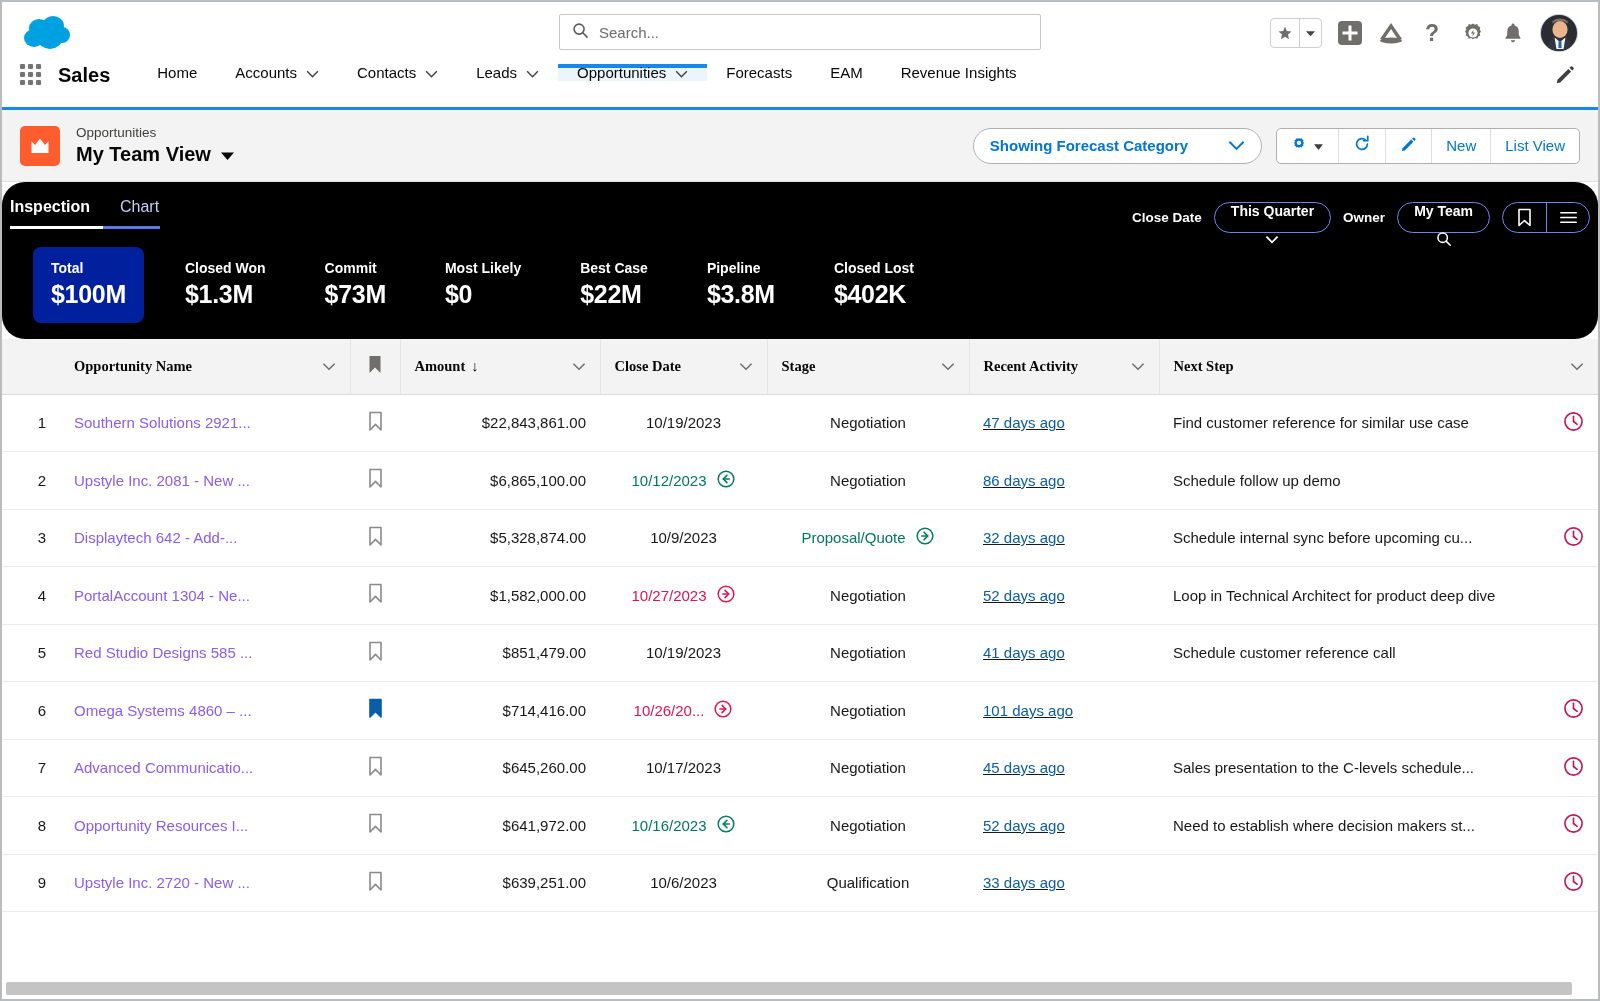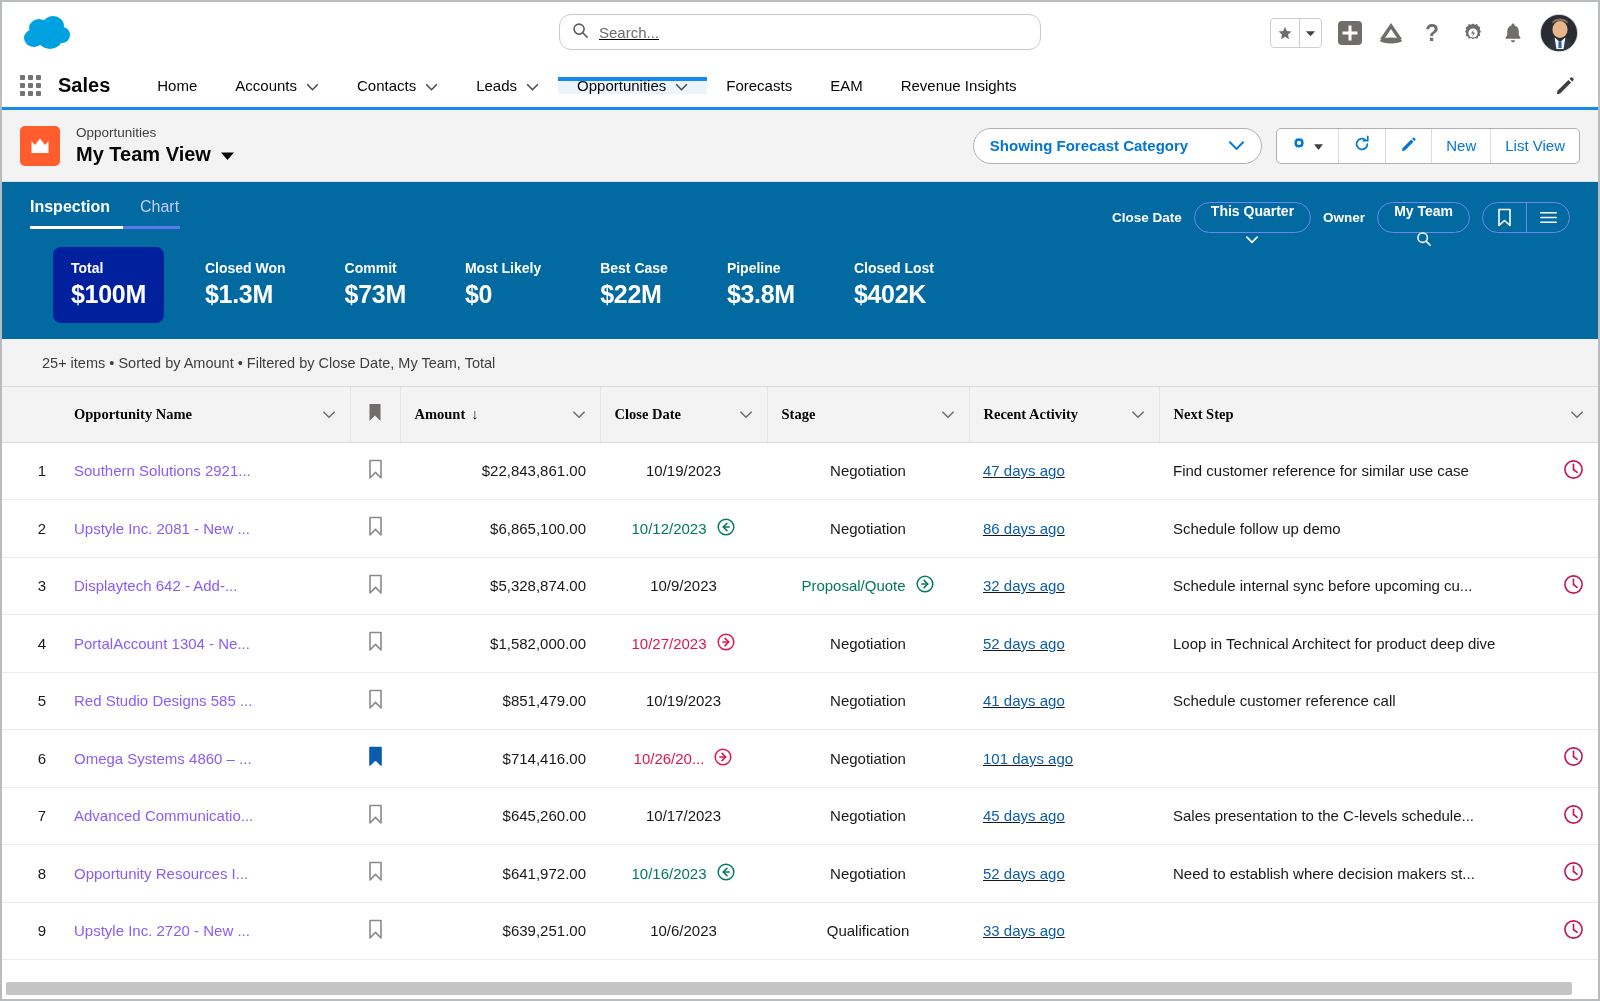--- a/index.html
+++ b/index.html
@@ -31,10 +31,9 @@
   }
   .search-box {
     width: 482px; height: 36px;
-    border: 1px solid #c9c9c9; border-radius: 12px;
+    border: 1px solid #c9c9c9; border-radius: 2px;
     display: flex; align-items: center; padding: 16px 12px;
     background: #fff;
-    text-decoration: underline;
   }
   .search-box .ph { color: #6b6b6b; font-size: 15px; margin-left: 10px; }
   .gh-right {

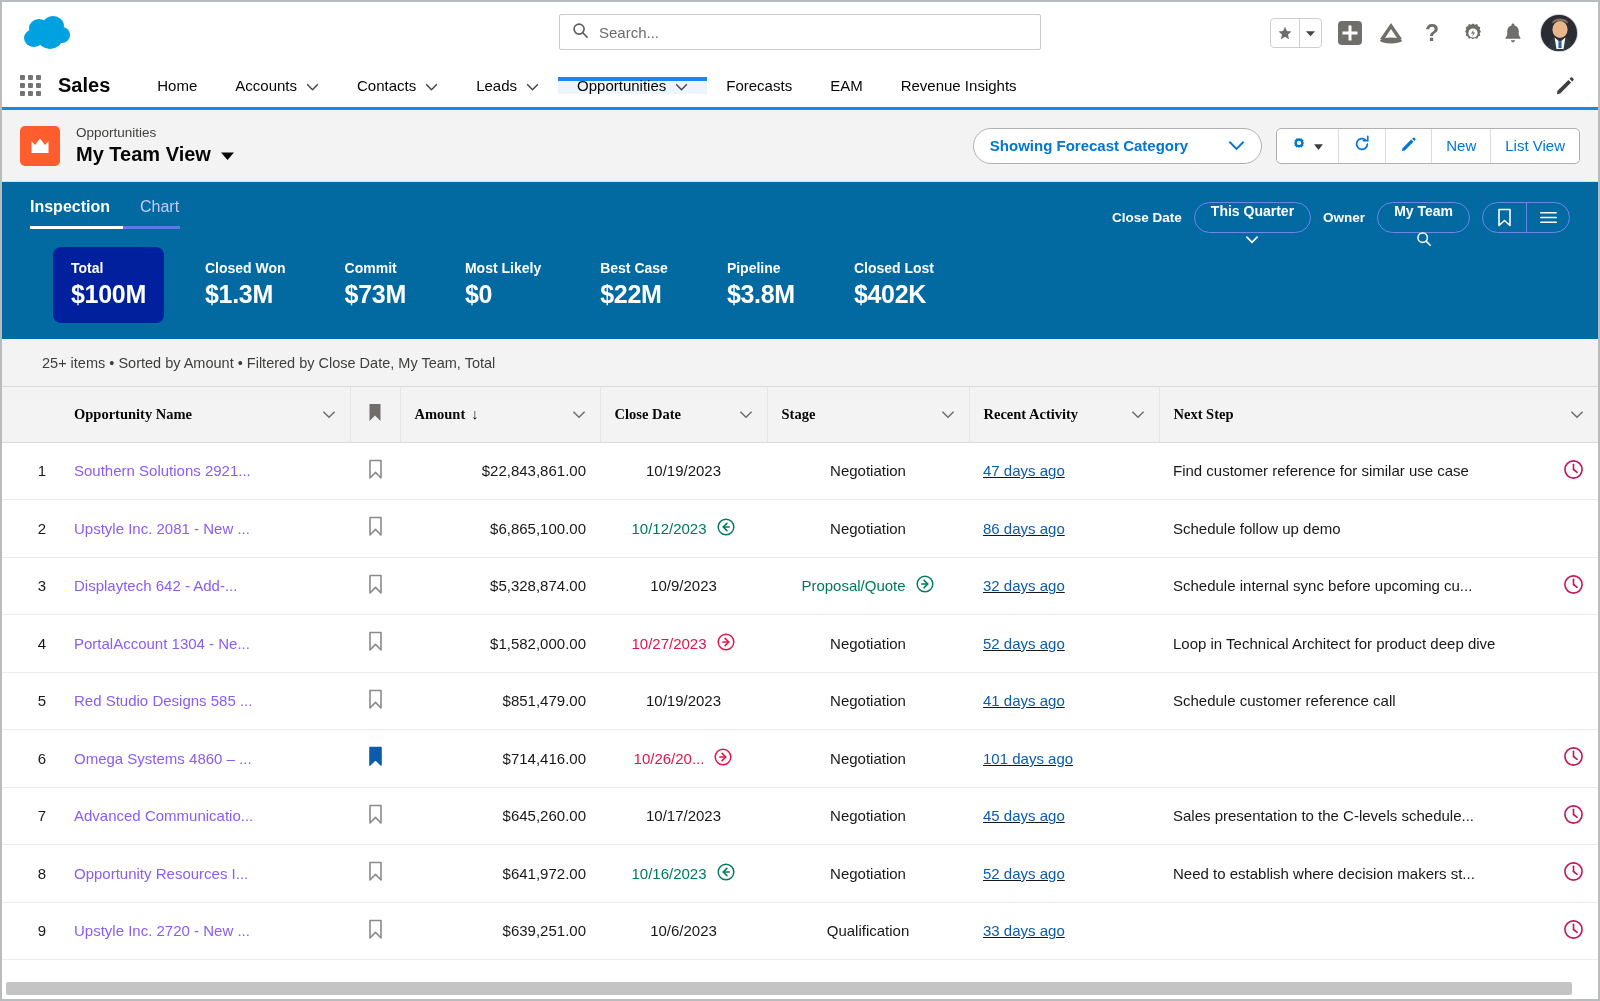--- a/index.html
+++ b/index.html
@@ -53,7 +53,7 @@
   
   .app-nav {
     height: 46px; flex: 0 0 46px;
-    background: #fff; display: flex; align-items: center;
+    background: #fff; display: flex; align-items: flex-start;
     border-bottom: 3px solid #1589ee;
     position: relative;
   }

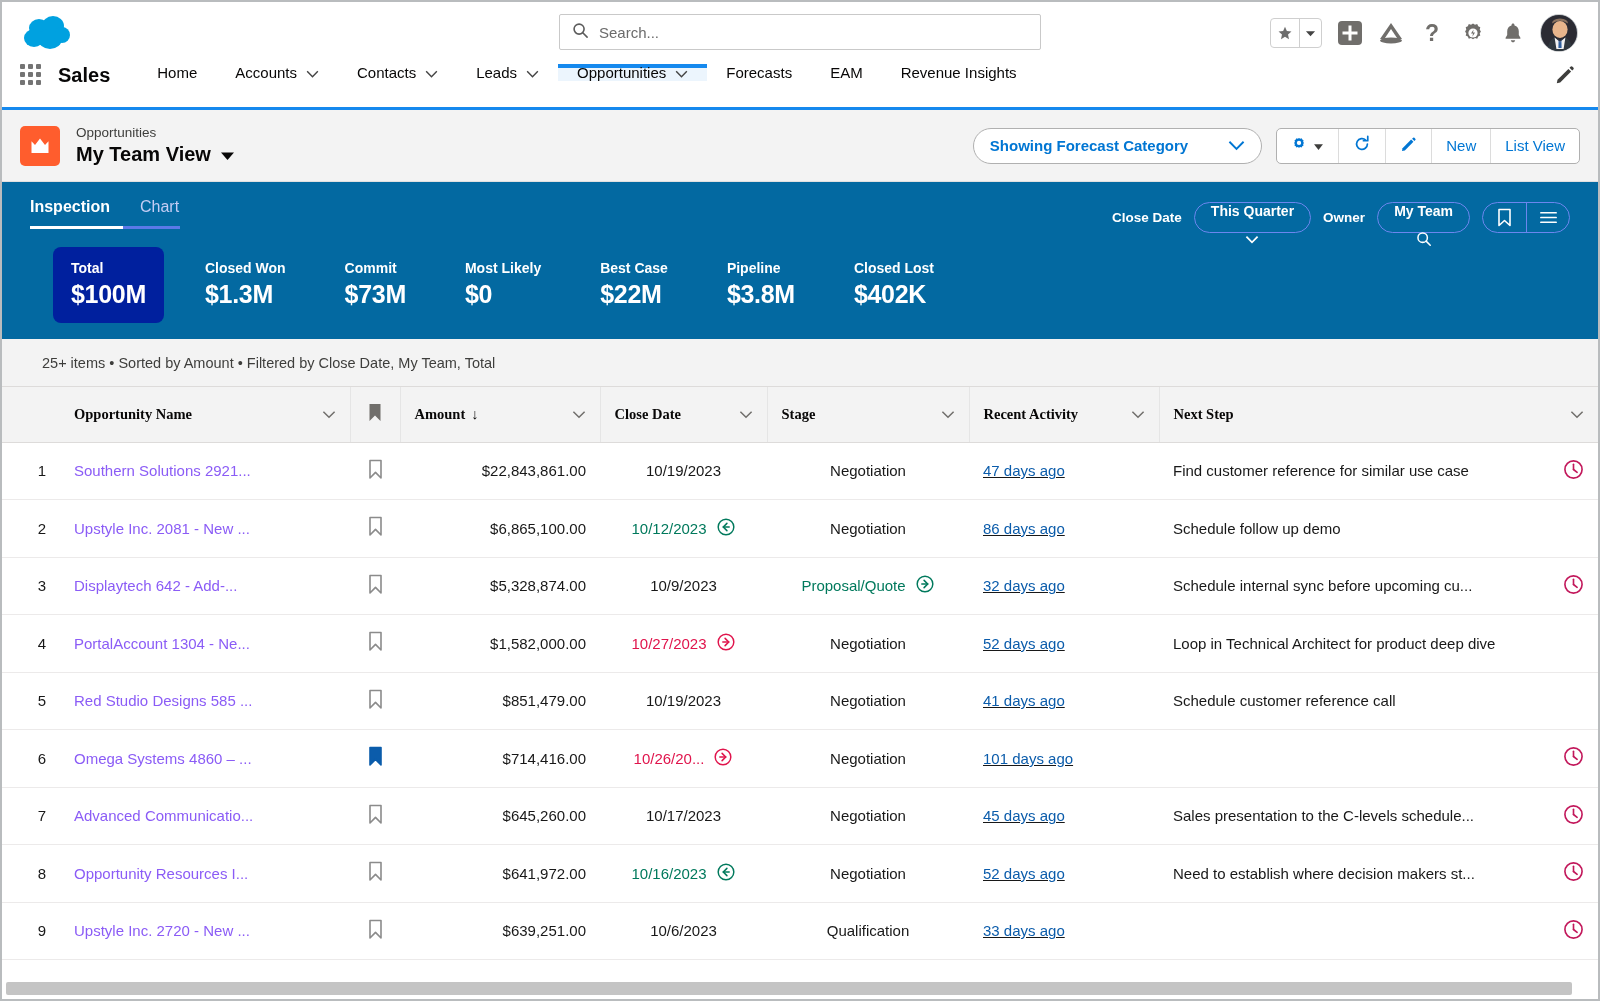--- a/index.html
+++ b/index.html
@@ -109,8 +109,8 @@
 
   
   .blue-bar {
-    flex: 0 0 157px; background: #0369a1;
-    position: relative; padding: 0 28px;
+    flex: 0 0 157px; background: #000000;
+    position: relative; padding: 0 8px; border-radius: 23px;
   }
   .bb-top { display: flex; align-items: flex-start; padding-top: 16px; }
   .ins-tabs { display: flex; gap: 30px; }

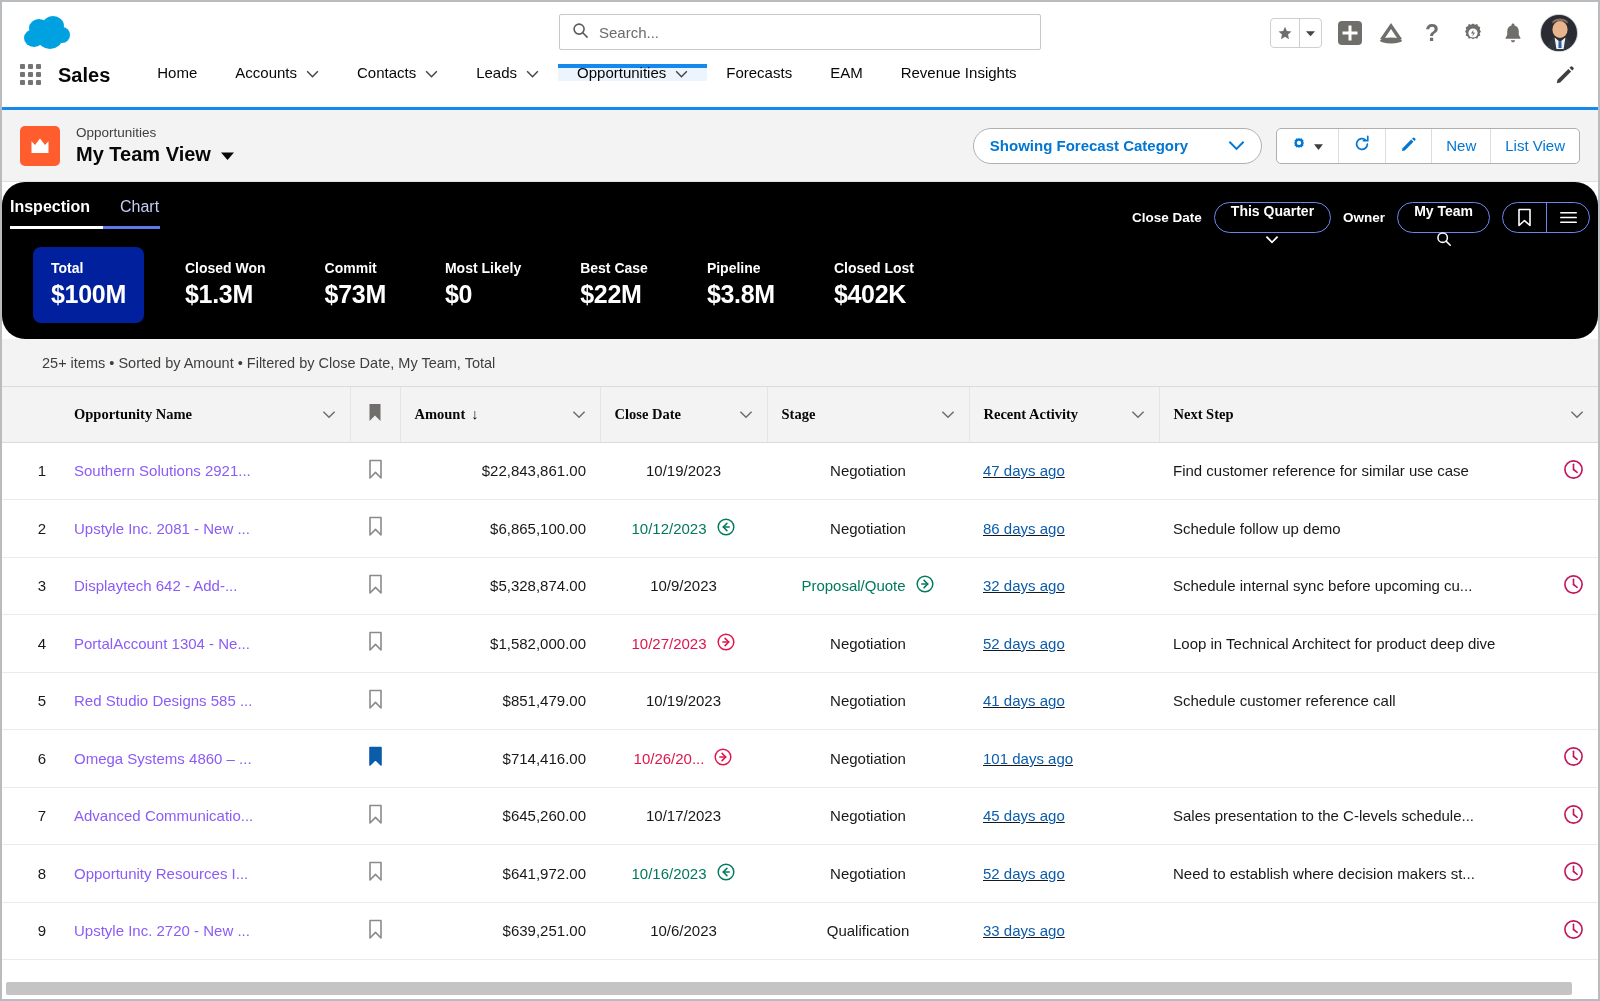--- a/index.html
+++ b/index.html
@@ -503,7 +503,6 @@
     </div>
   </div>
 
-  <div class="list-meta">25+ items • Sorted by Amount • Filtered by Close Date, My Team, Total</div>
 
   <div class="table-scroll">
     <table class="dt">

